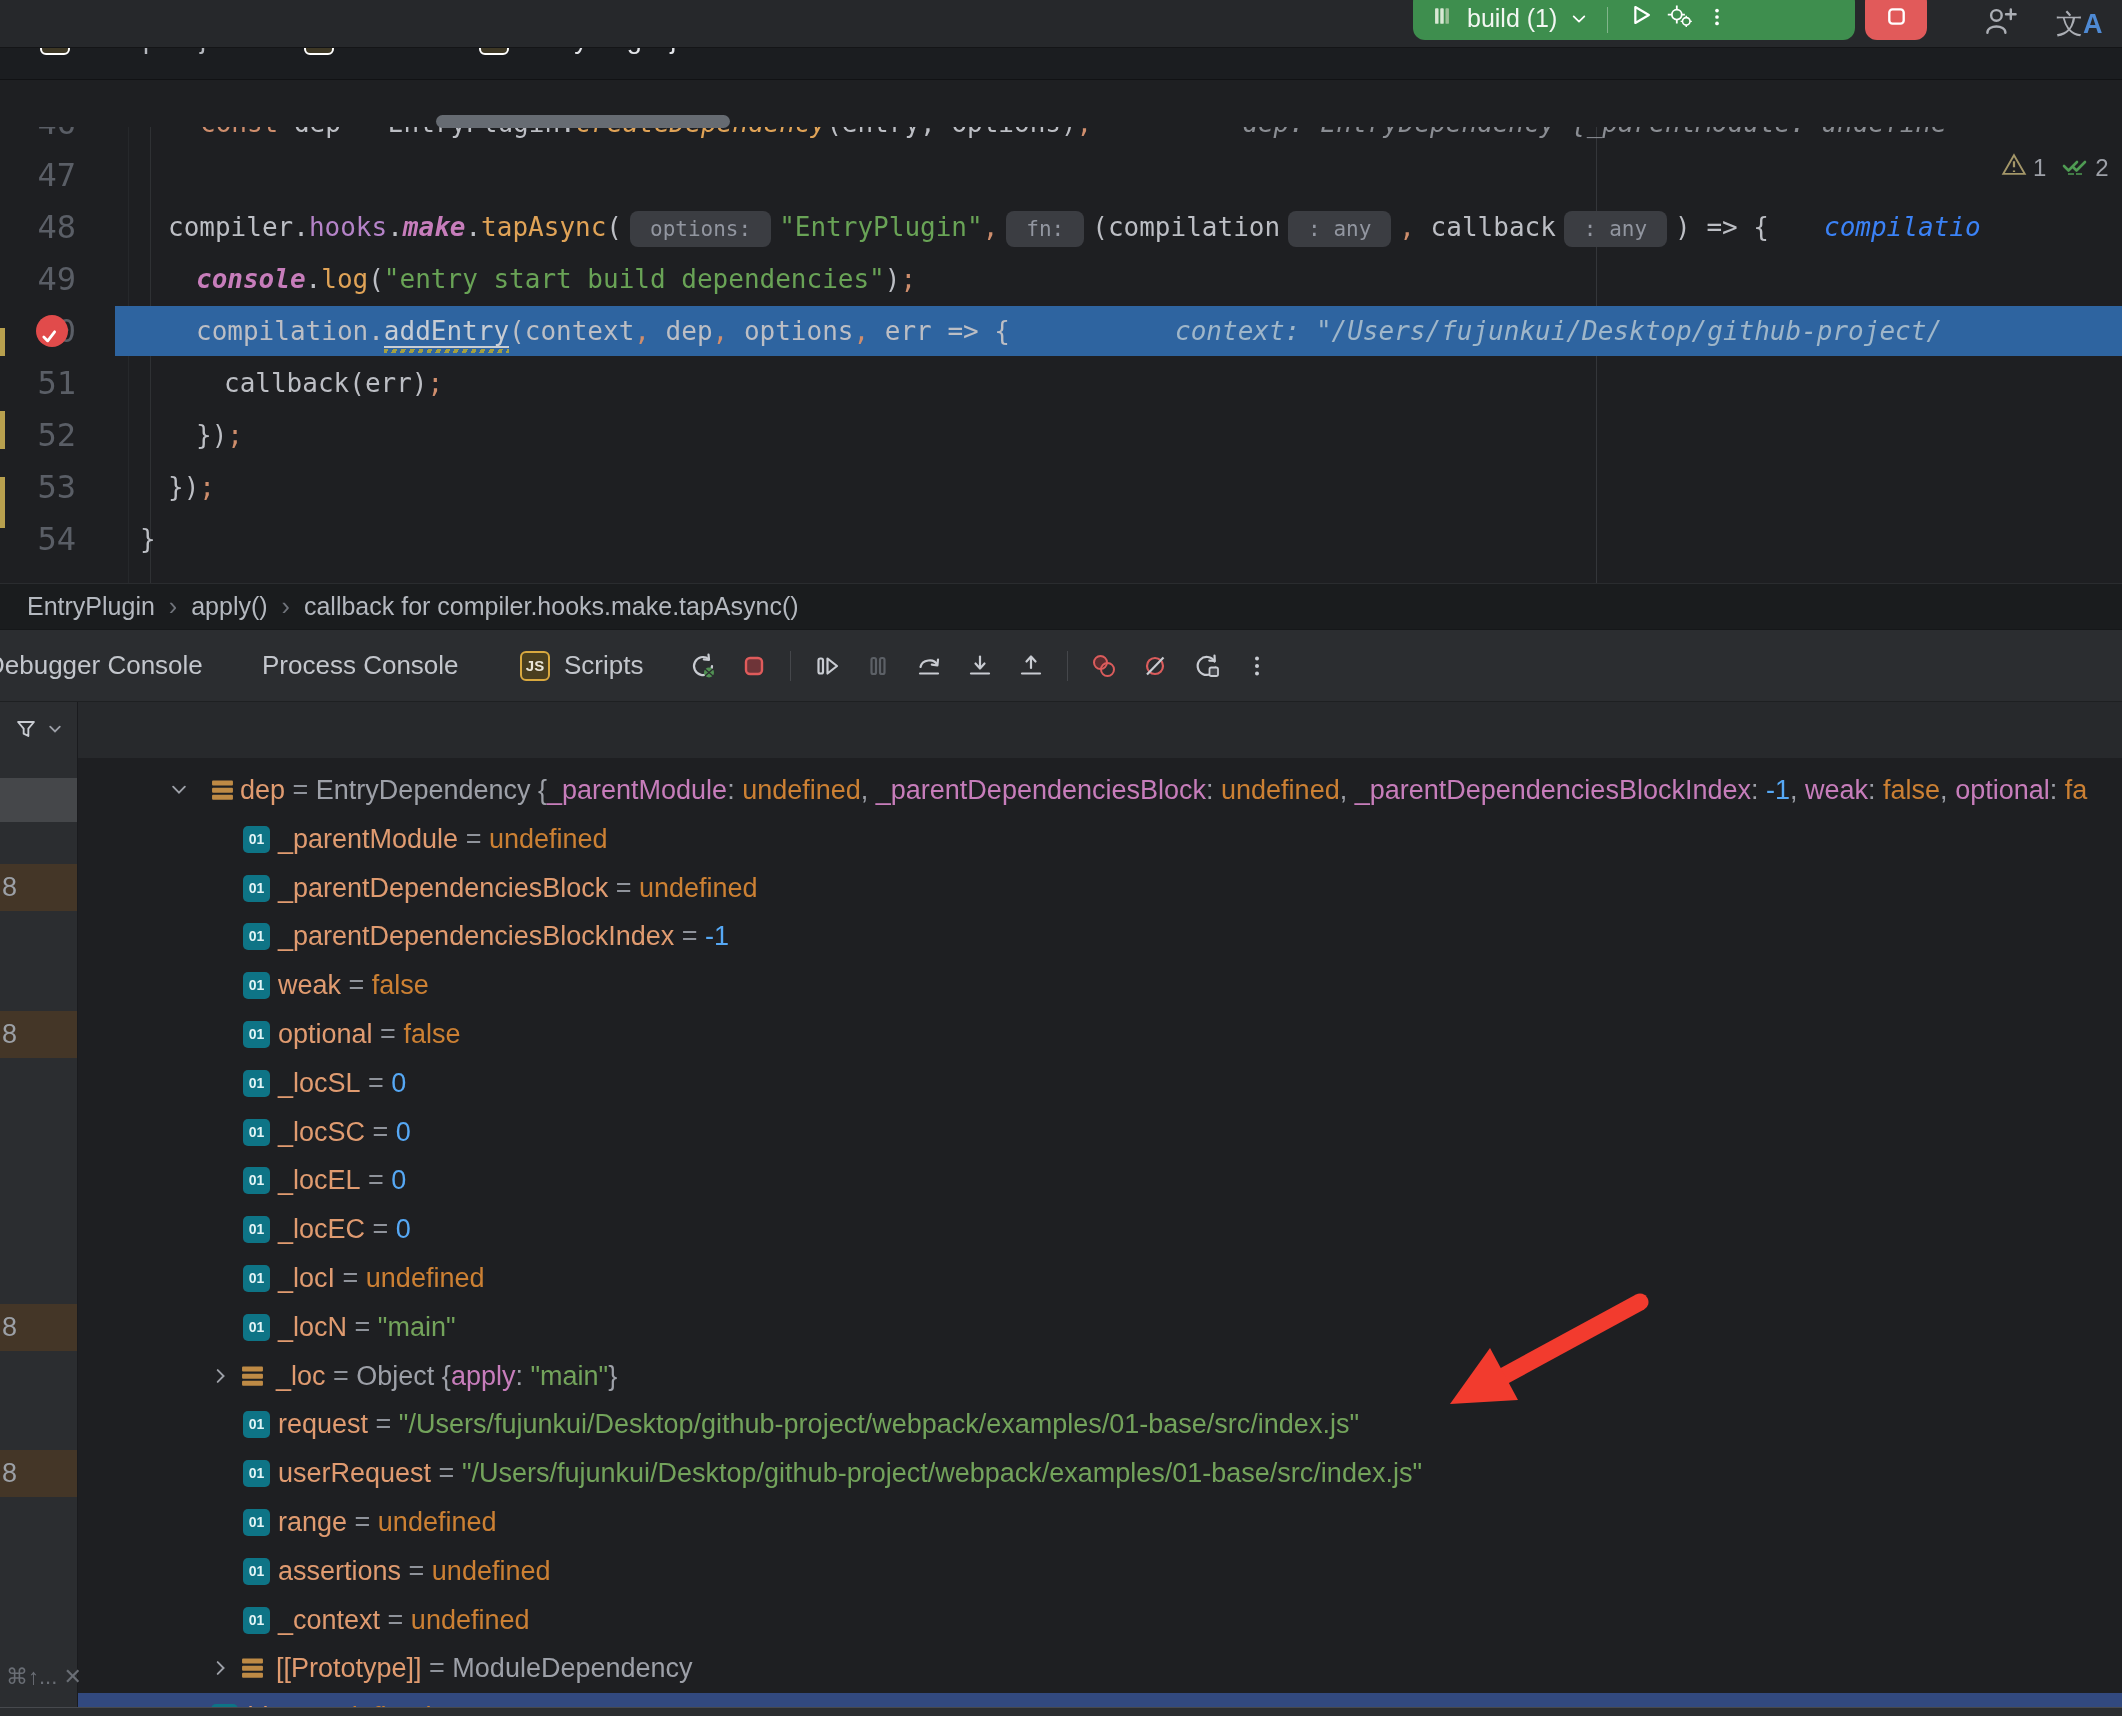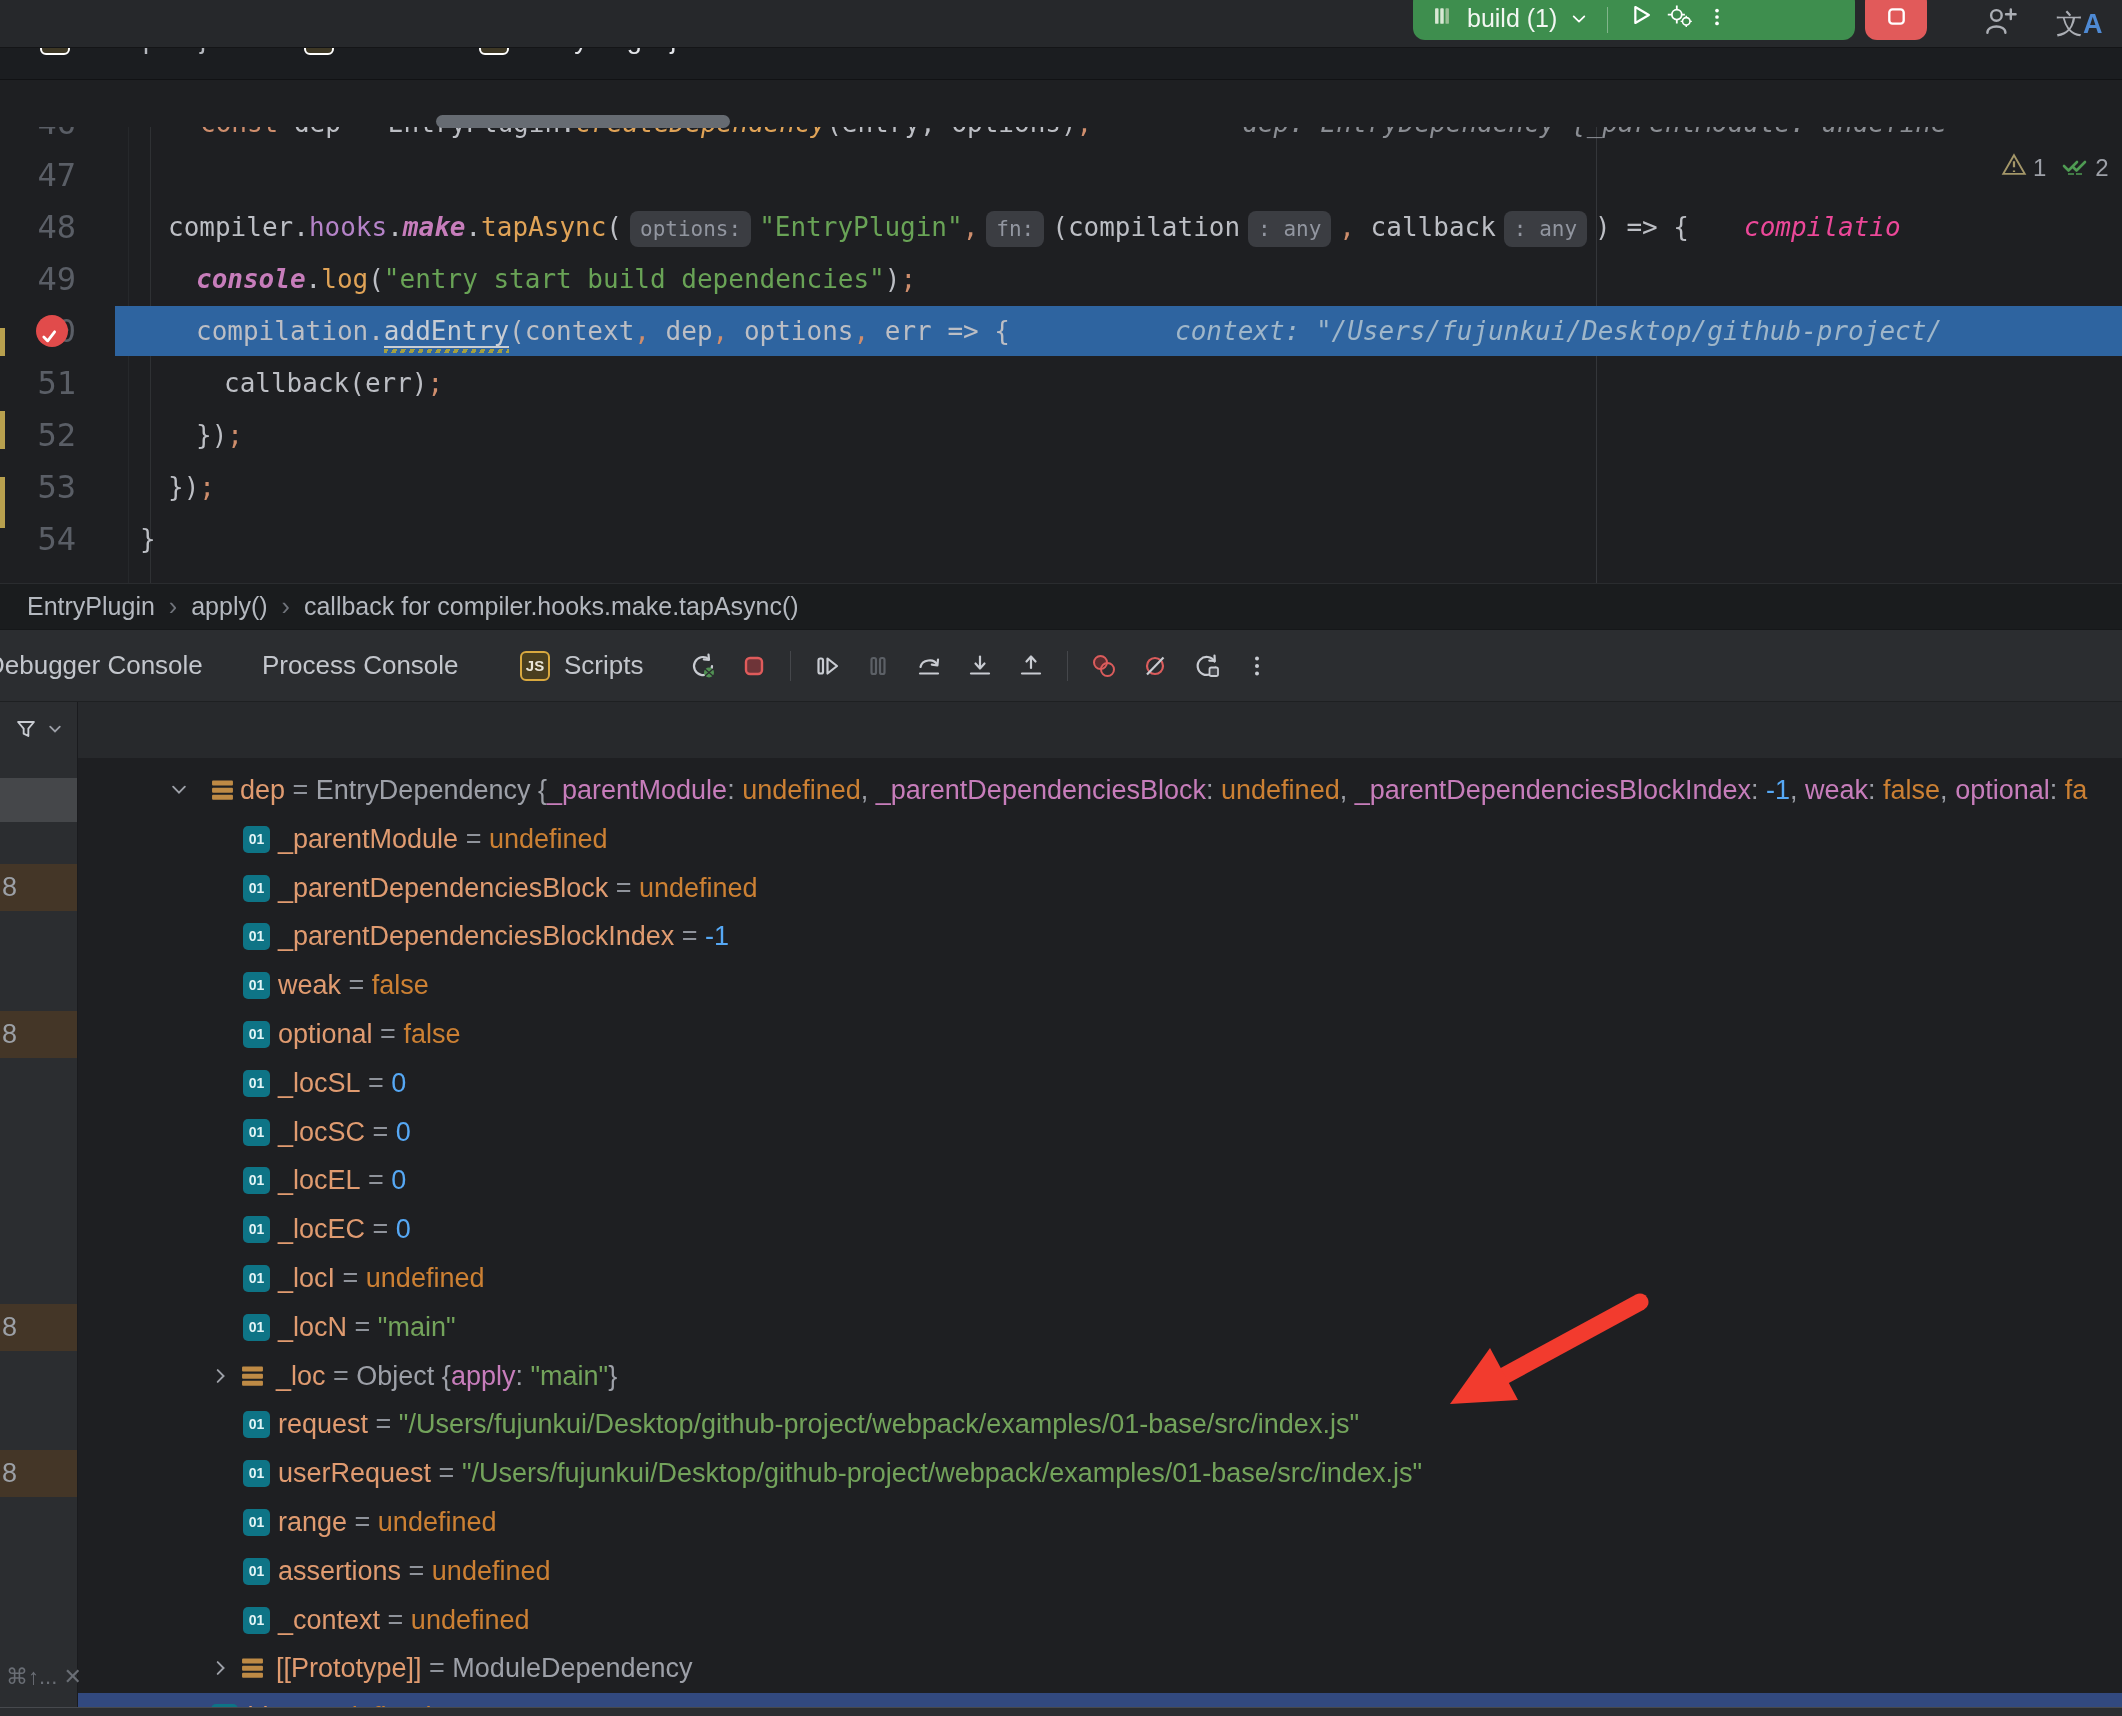--- a/index.html
+++ b/index.html
@@ -45,7 +45,7 @@
   .seg-lk::after{content:"";position:absolute;left:0;right:0;bottom:-7px;height:4px;
      background:repeating-linear-gradient(115deg,#A5A03F 0 4px,transparent 4px 8px);}
   .seg-chip{display:inline-block;background:#3B3D42;color:#9296A0;border-radius:8px;height:36px;
-            line-height:36px;padding:0 10px;font-size:21px;margin:0 8px;vertical-align:middle;}
+            line-height:36px;padding:0 20px;font-size:21px;margin:0 8px;vertical-align:middle;}
   .code-hint{font-style:italic;color:#ec4899;}
   .bp-dot{position:absolute;left:36px;top:10px;width:32px;height:32px;border-radius:50%;background:#E14B4B;}
   .vcs{position:absolute;left:0;width:5px;background:#B8A04E;}

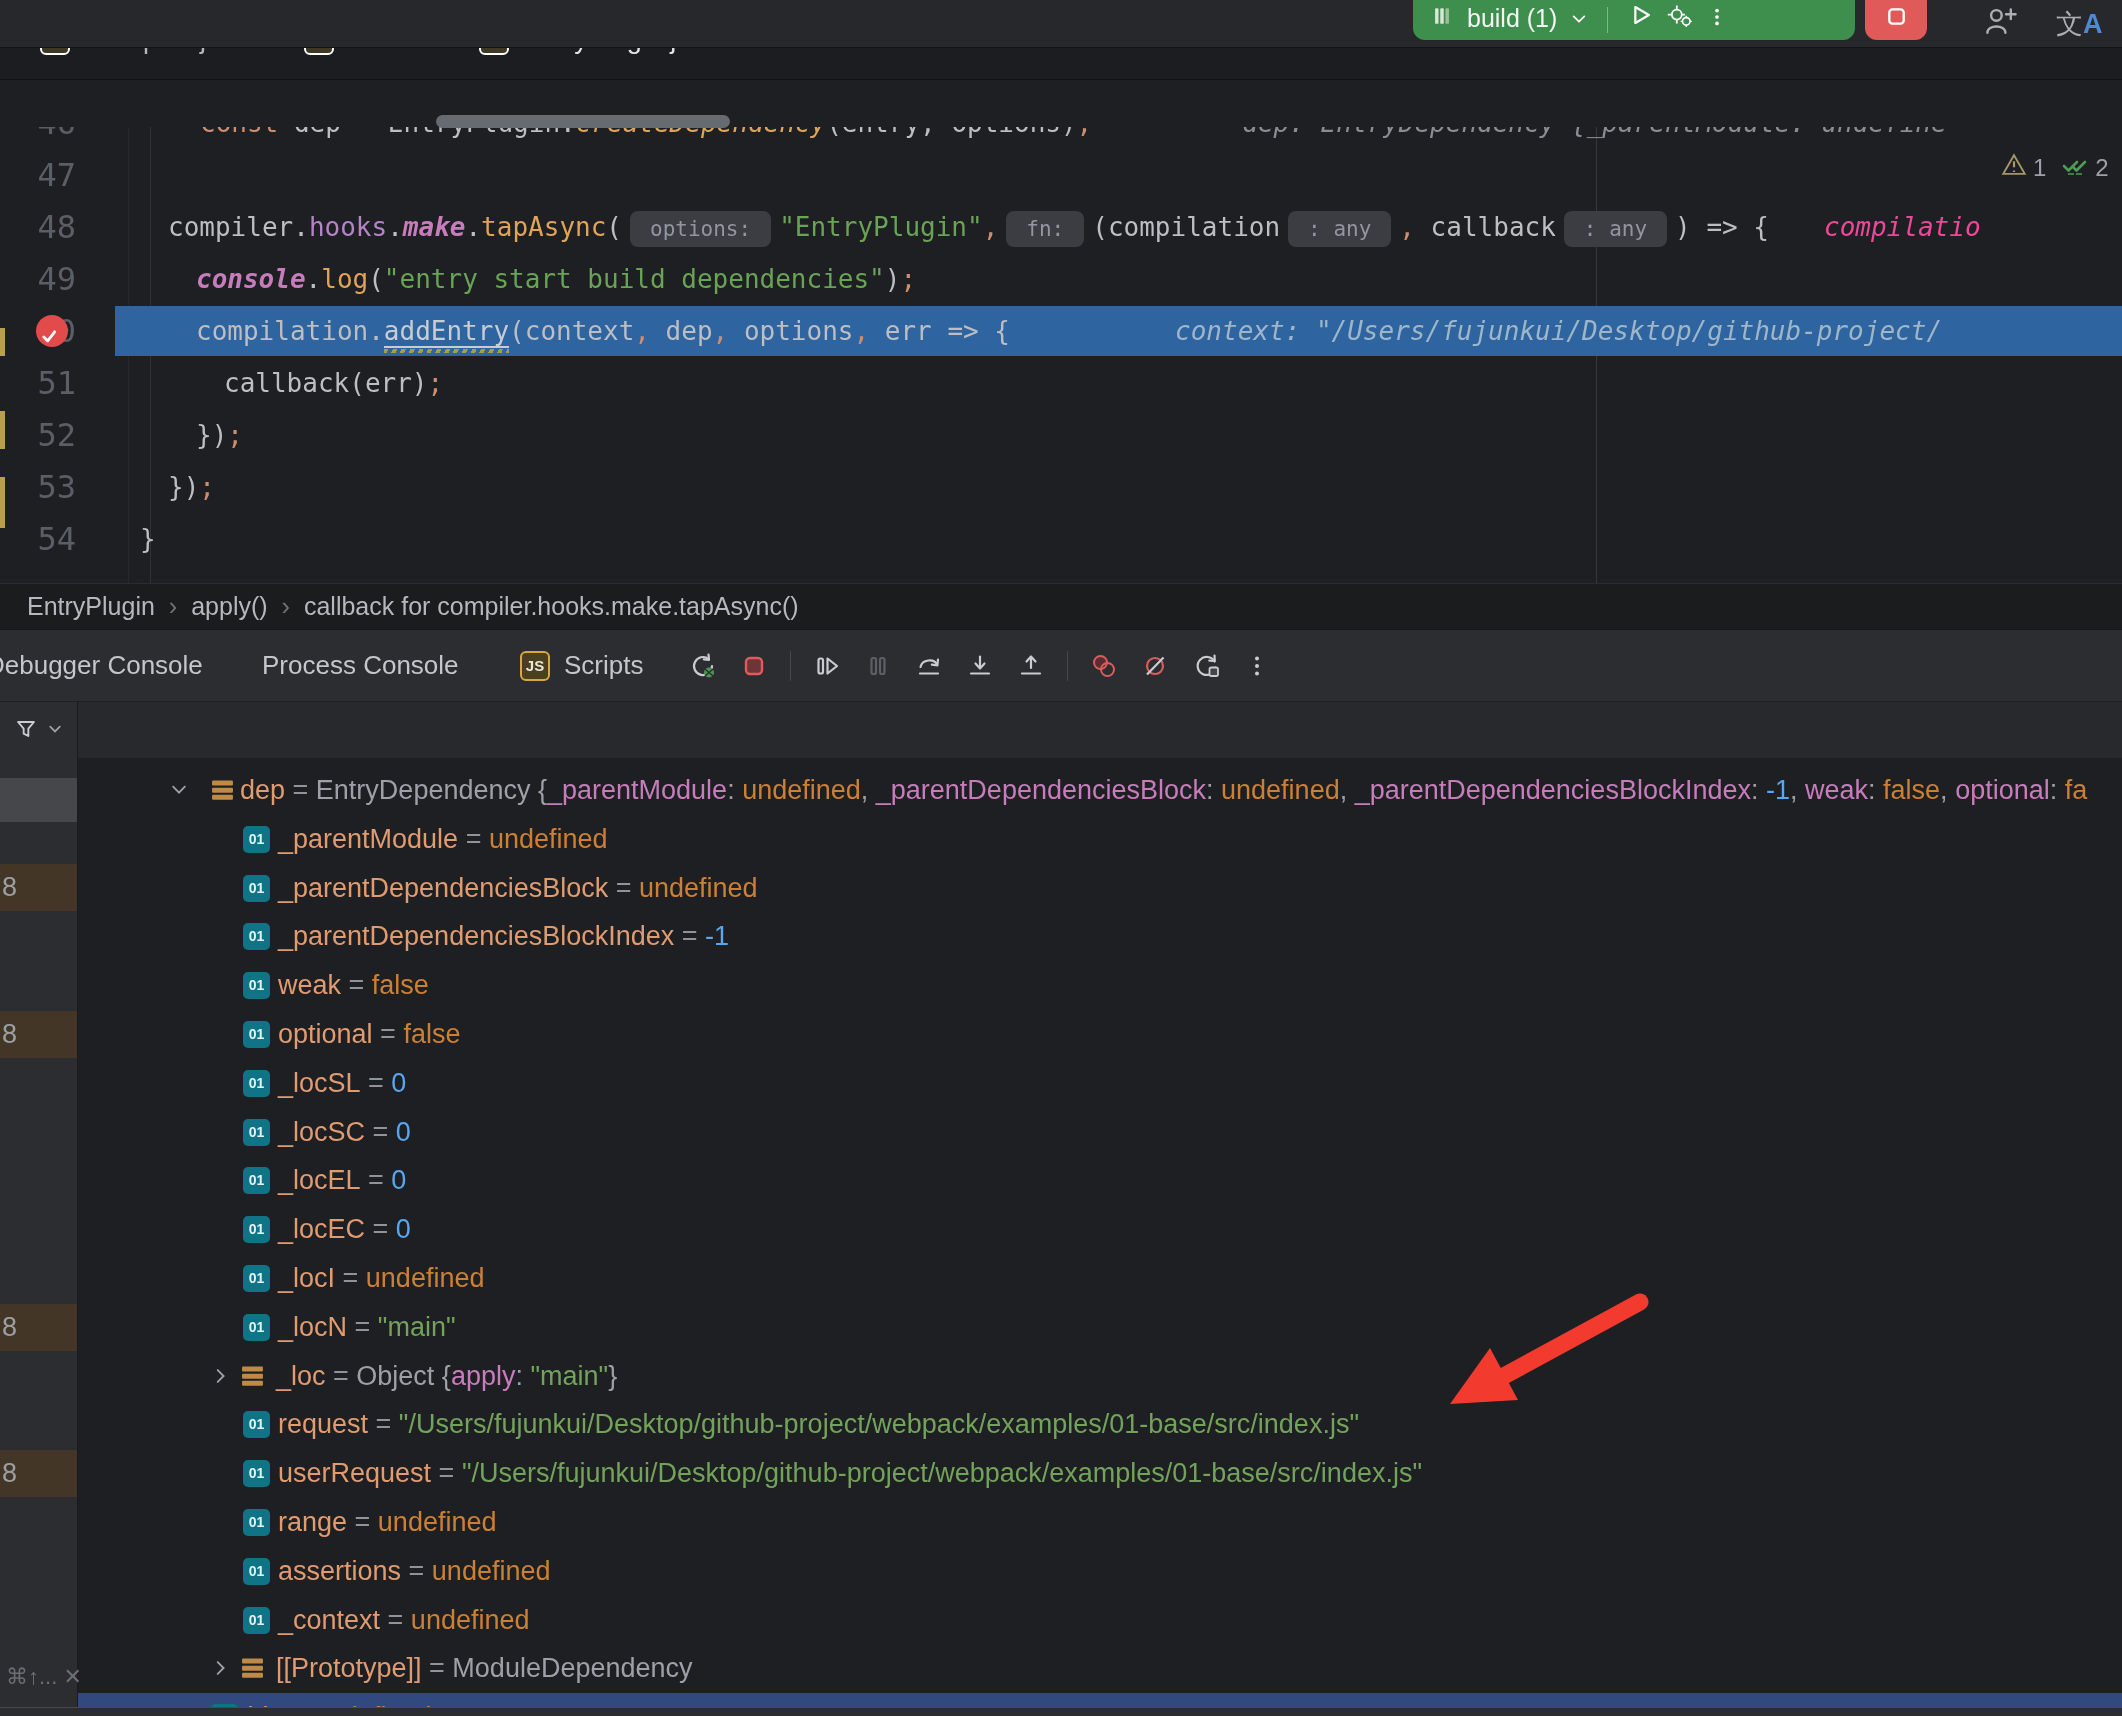--- a/index.html
+++ b/index.html
@@ -46,7 +46,7 @@
      background:repeating-linear-gradient(115deg,#A5A03F 0 4px,transparent 4px 8px);}
   .seg-chip{display:inline-block;background:#3B3D42;color:#9296A0;border-radius:8px;height:36px;
             line-height:36px;padding:0 20px;font-size:21px;margin:0 8px;vertical-align:middle;}
-  .code-hint{font-style:italic;color:#ec4899;}
+  .code-hint{font-style:italic;color:#3b82f6;}
   .bp-dot{position:absolute;left:36px;top:10px;width:32px;height:32px;border-radius:50%;background:#E14B4B;}
   .vcs{position:absolute;left:0;width:5px;background:#B8A04E;}
   #inspections{left:2000px;top:23px;display:flex;align-items:center;gap:14px;color:#9DA0A8;font-size:24px;}

